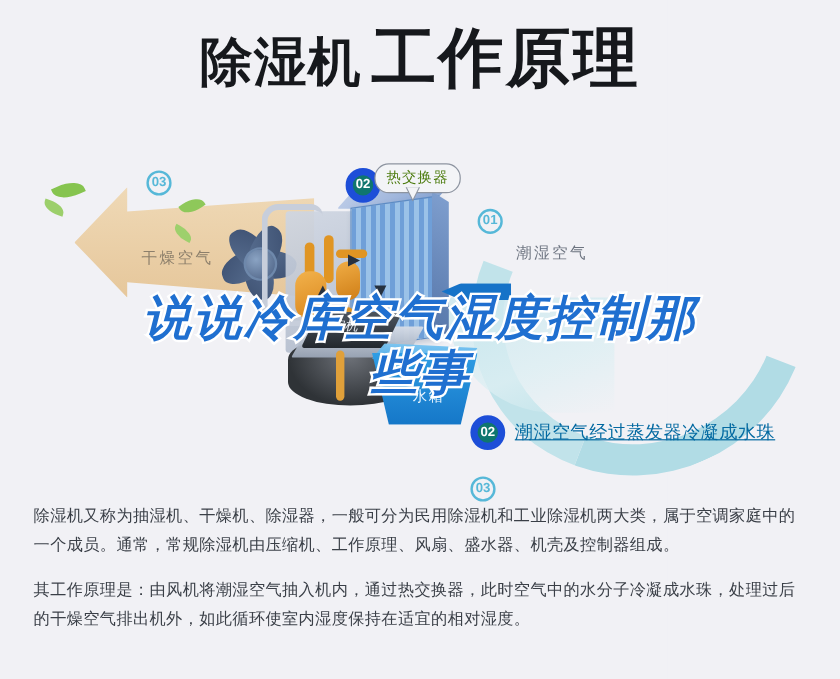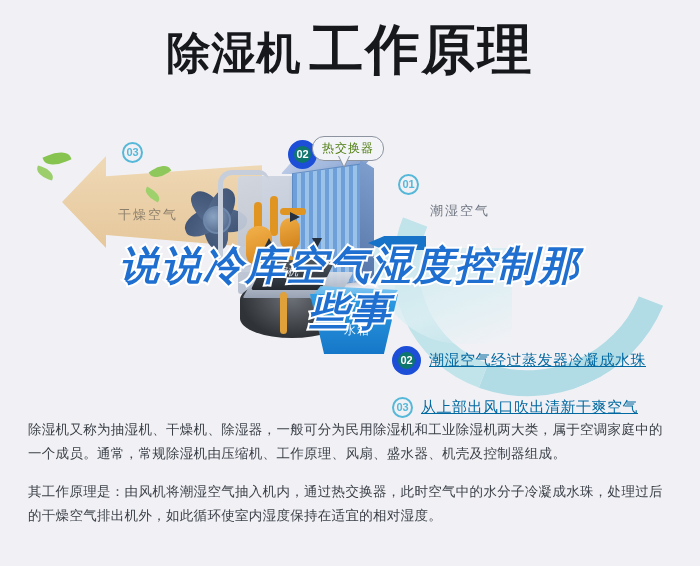--- a/index.html
+++ b/index.html
@@ -287,7 +287,6 @@
       </div>
       <div class="legend-row">
         <span class="badge hollow">03</span>
-        <span class="legend-text">从上部出风口吹出清新干爽空气</span>
       </div>
     </div>
 

